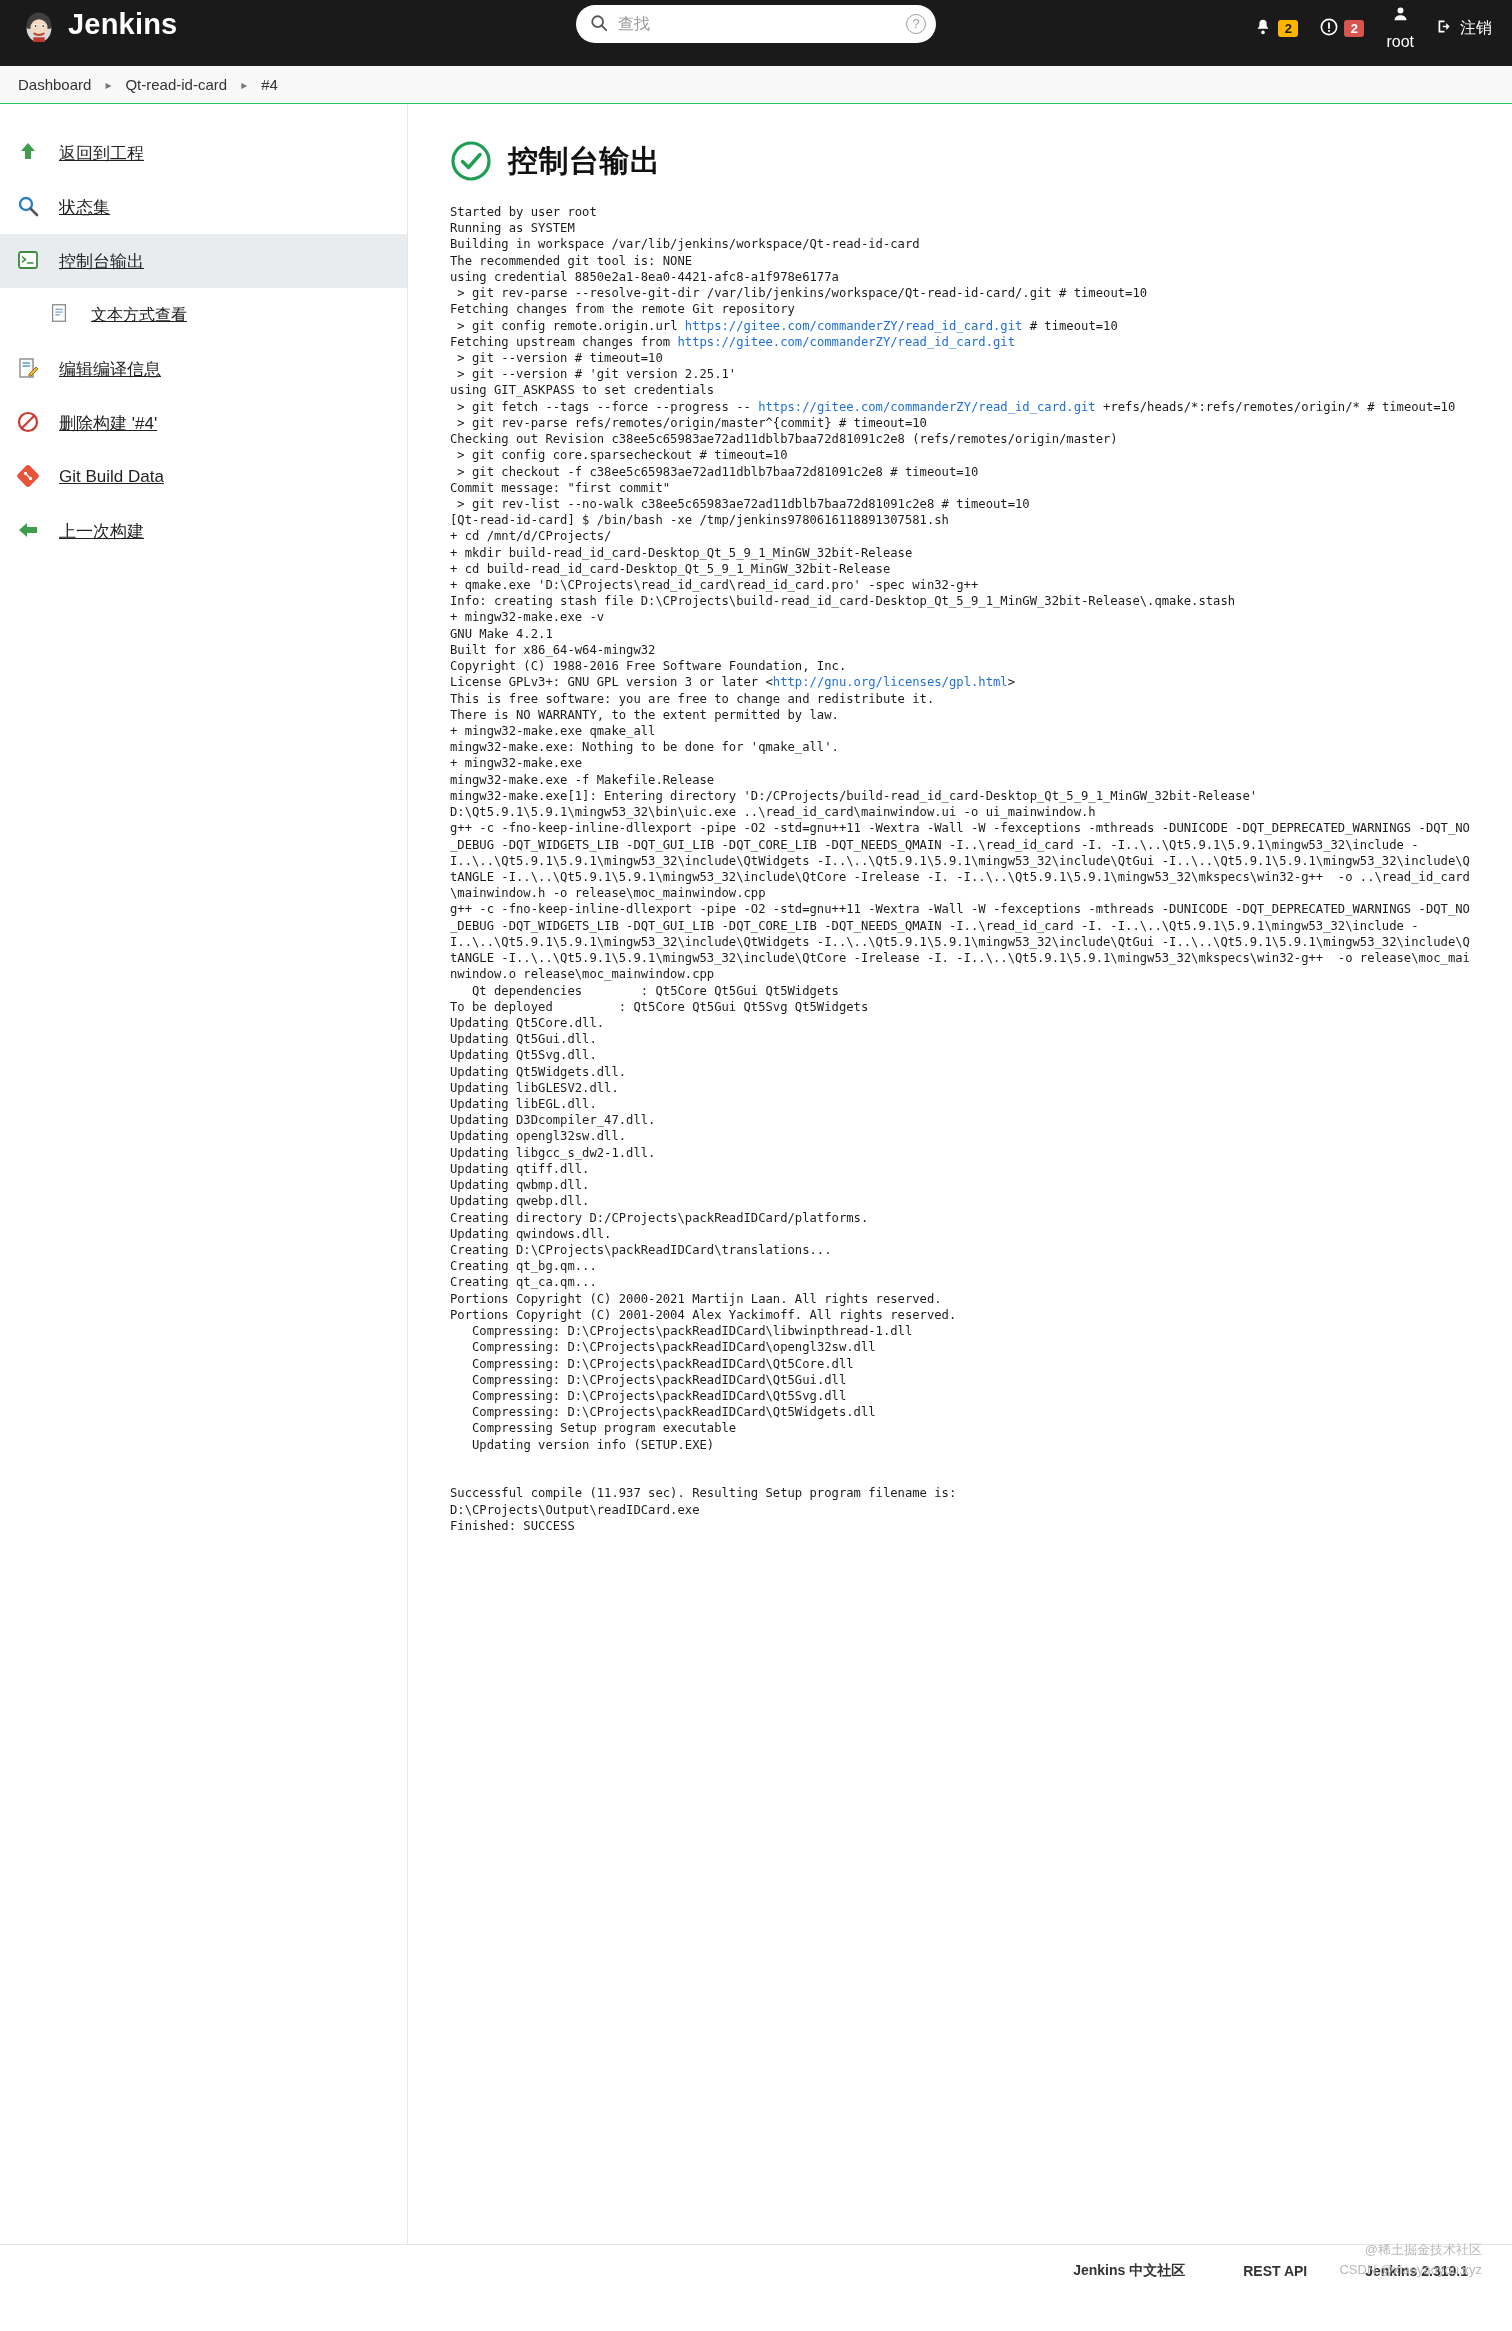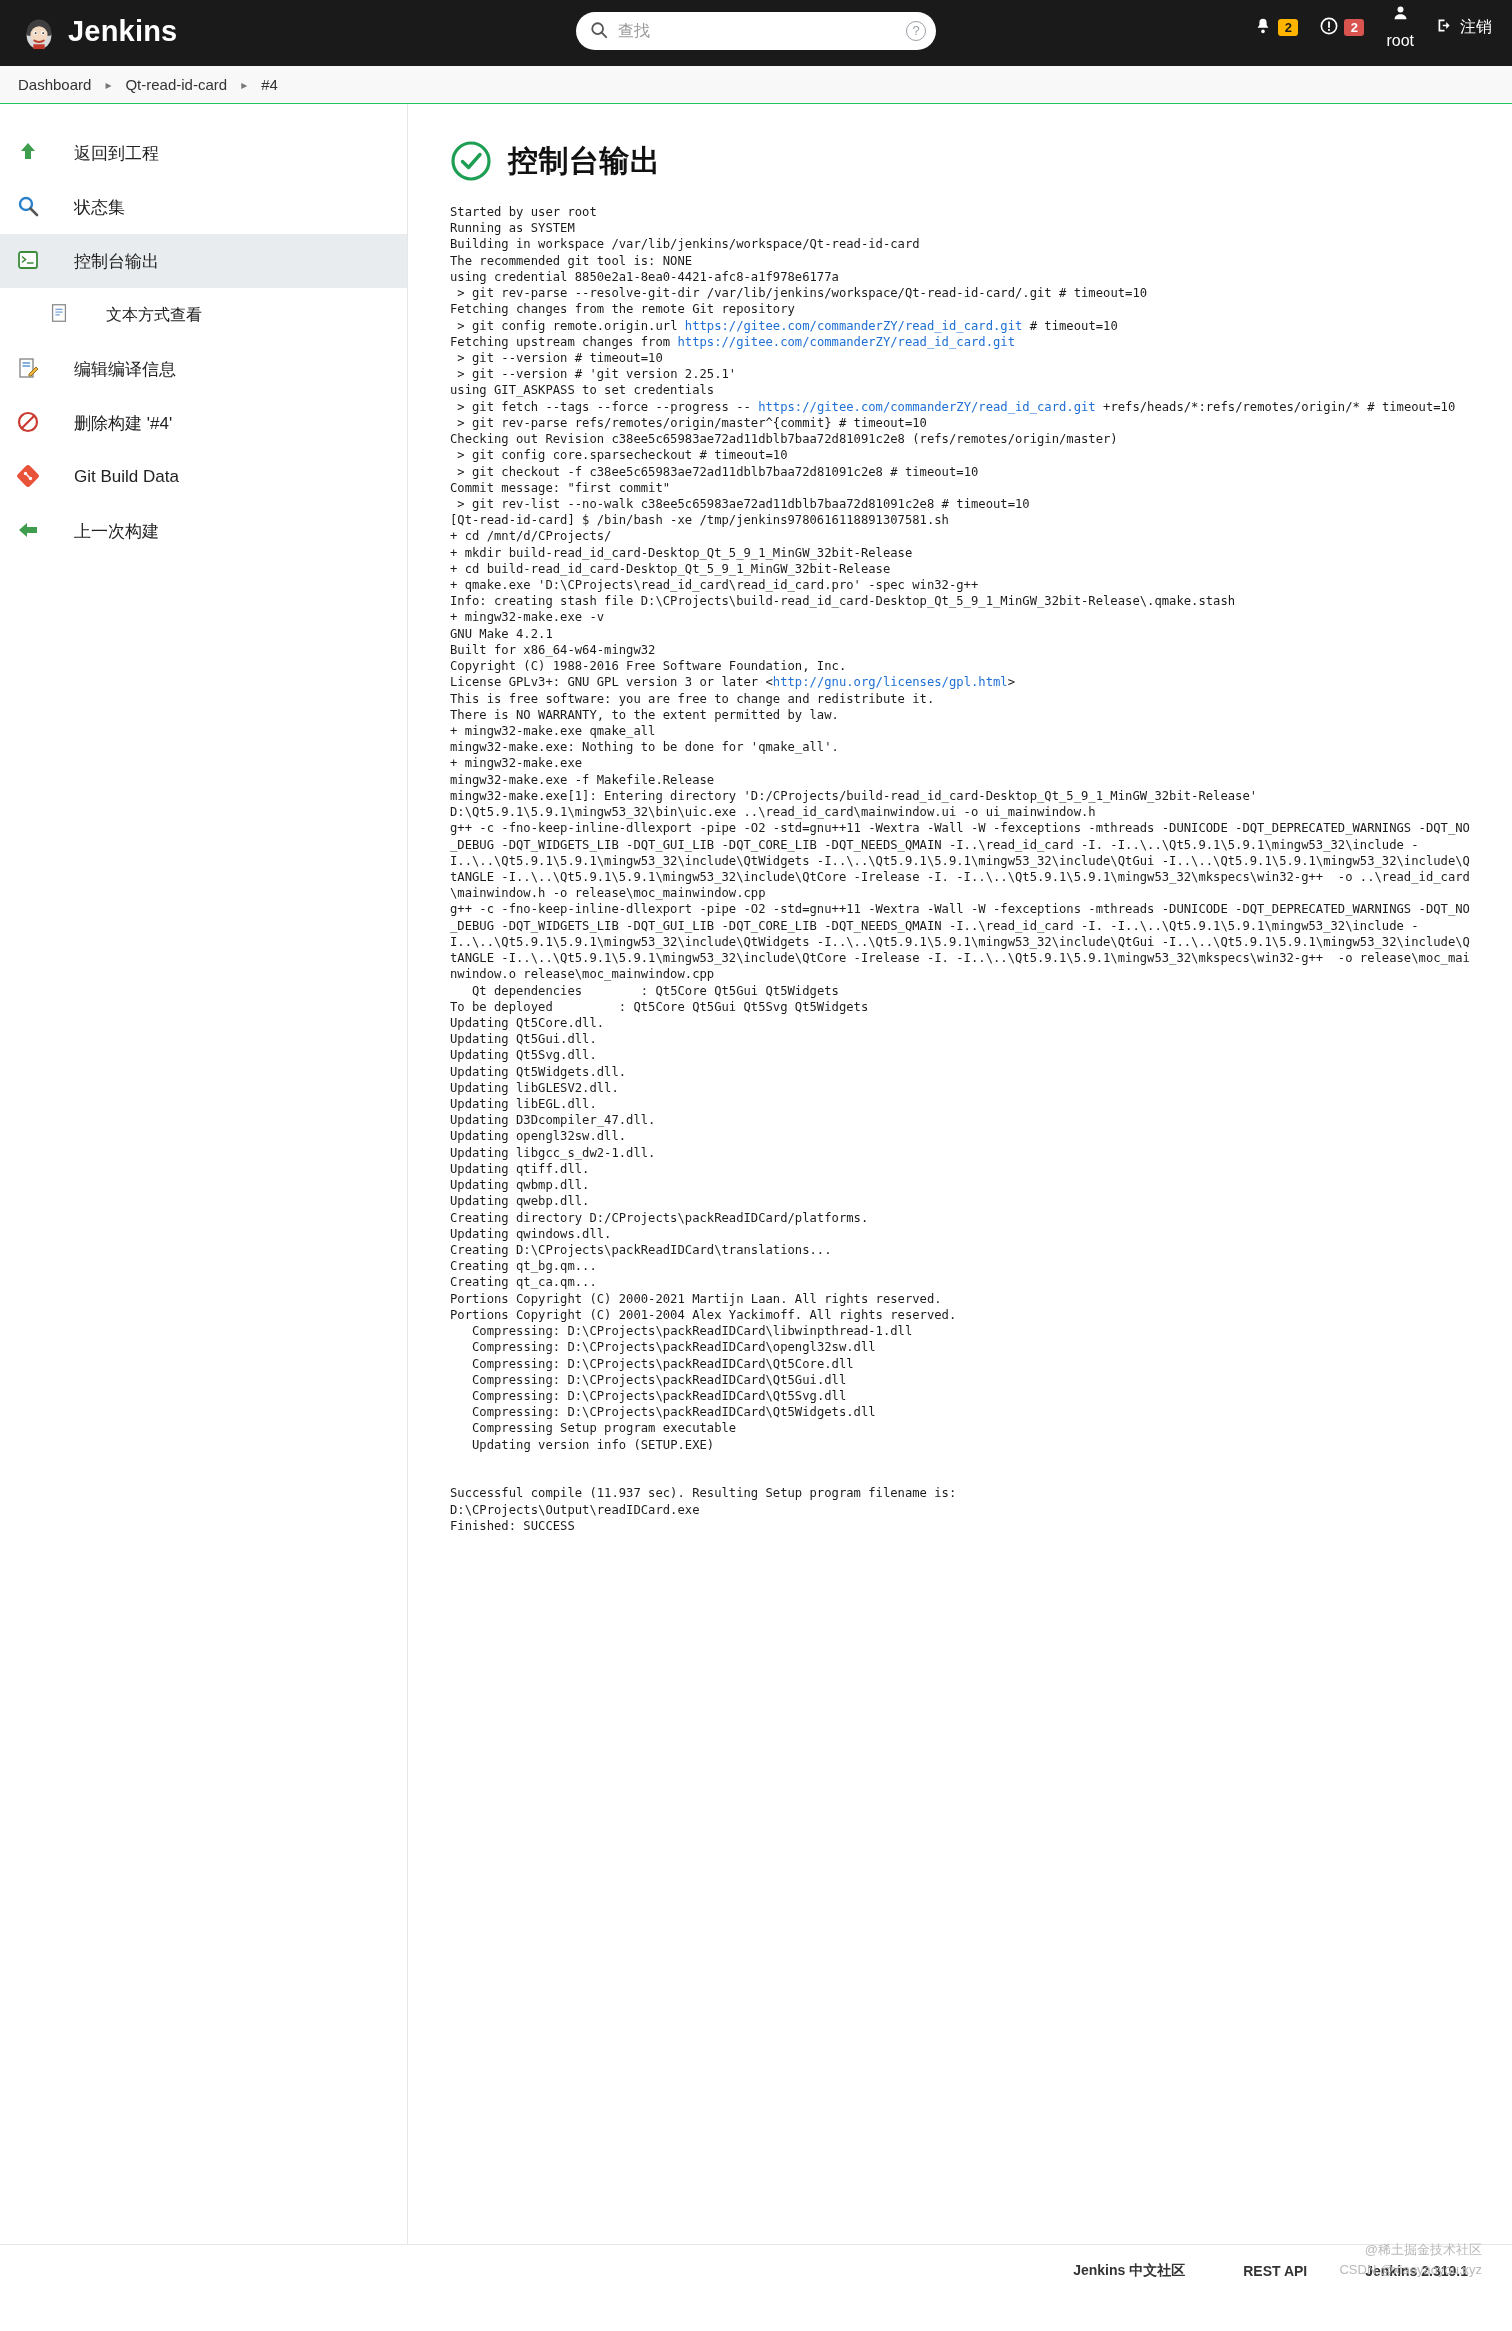--- a/index.html
+++ b/index.html
@@ -18,8 +18,8 @@
     height: 66px;
     background: #1a1a1a;
     display: flex;
-    align-items: flex-end;
-    padding: 16px 20px;
+    align-items: flex-start;
+    padding: 5px 20px;
     color: #fff;
     position: relative;
   }

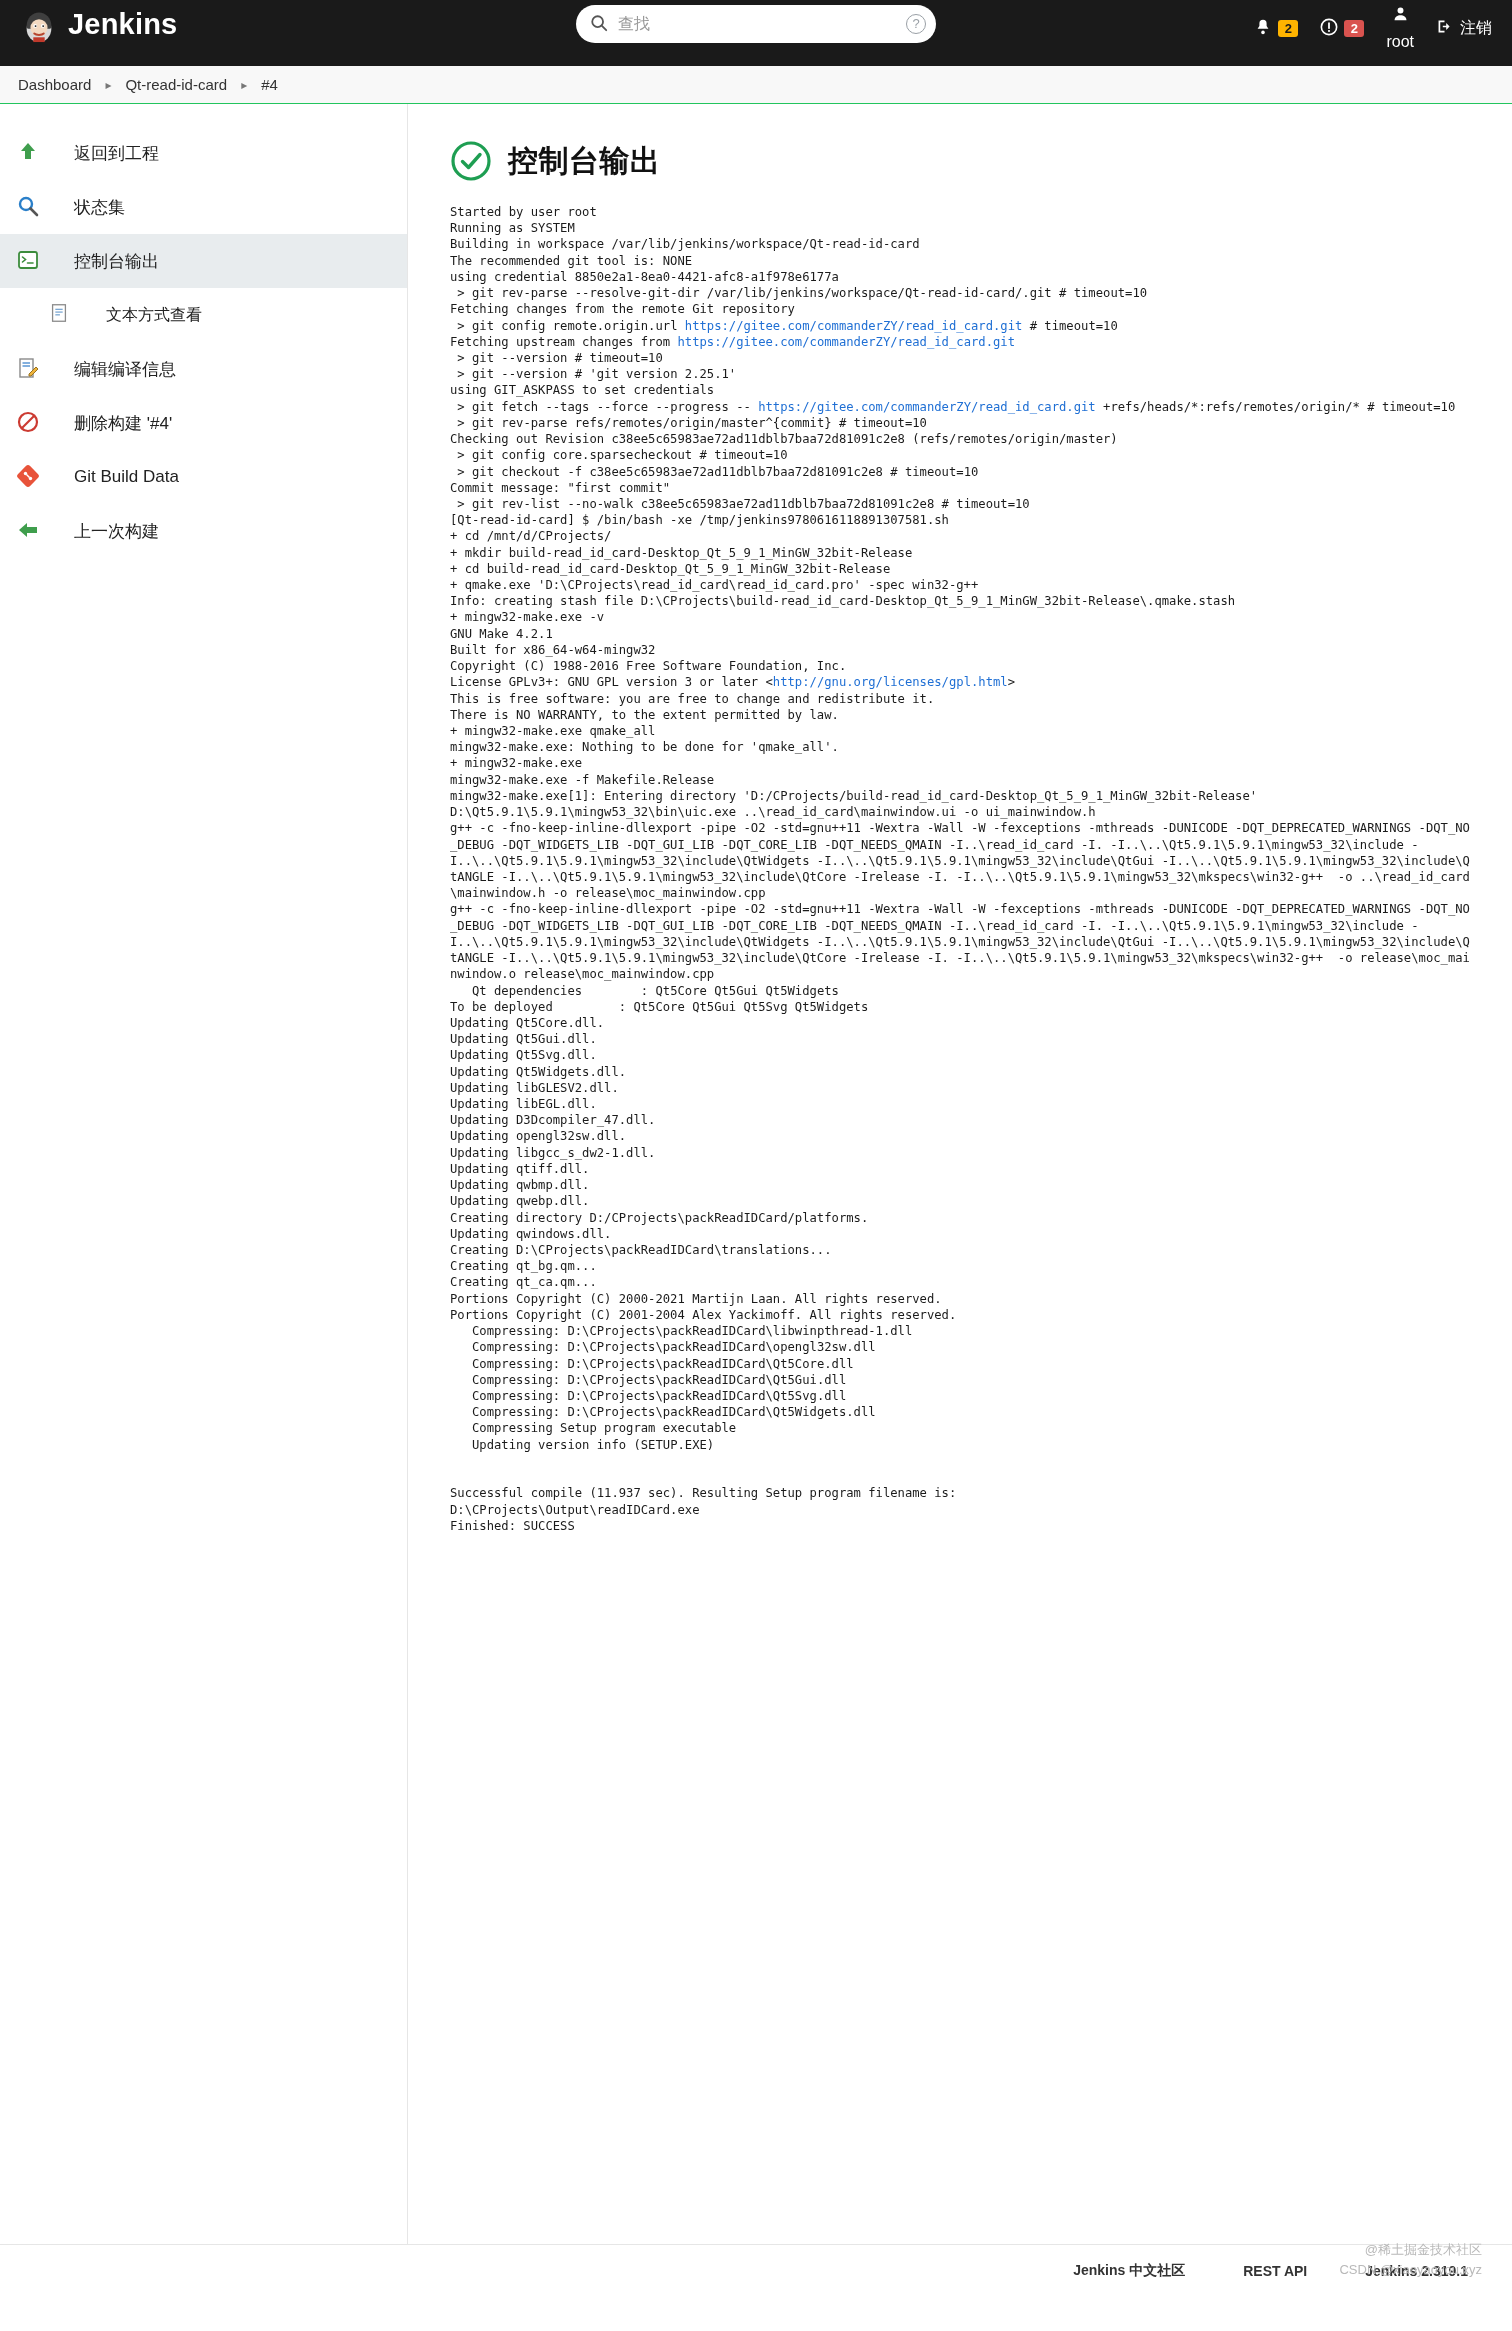--- a/index.html
+++ b/index.html
@@ -91,12 +91,13 @@
     background:#fff;
   }
   .side-item {
-    display:flex; align-items:center; gap:32px;
+    display:flex; align-items:center; gap:17px;
     height: 54px;
     padding-left: 16px;
     font-size: 17px;
     color:#222;
     cursor:pointer;
+    text-decoration:underline;
   }
   .side-item.active { background:#e8ecee; }
   .side-item.sub { padding-left: 48px; font-size: 16px; }

